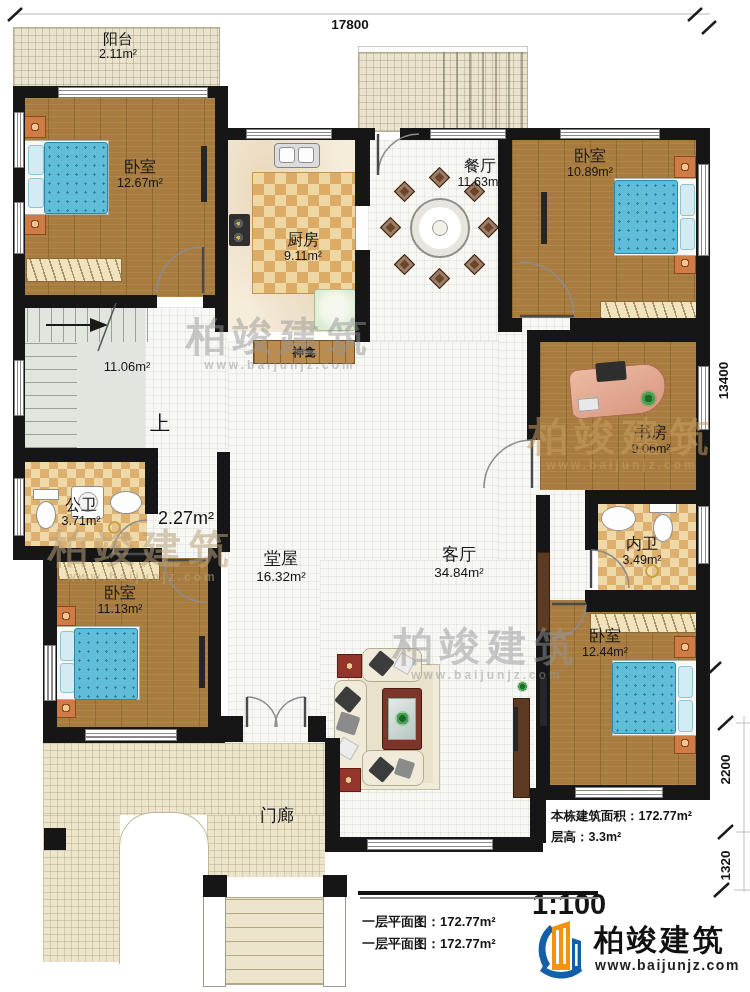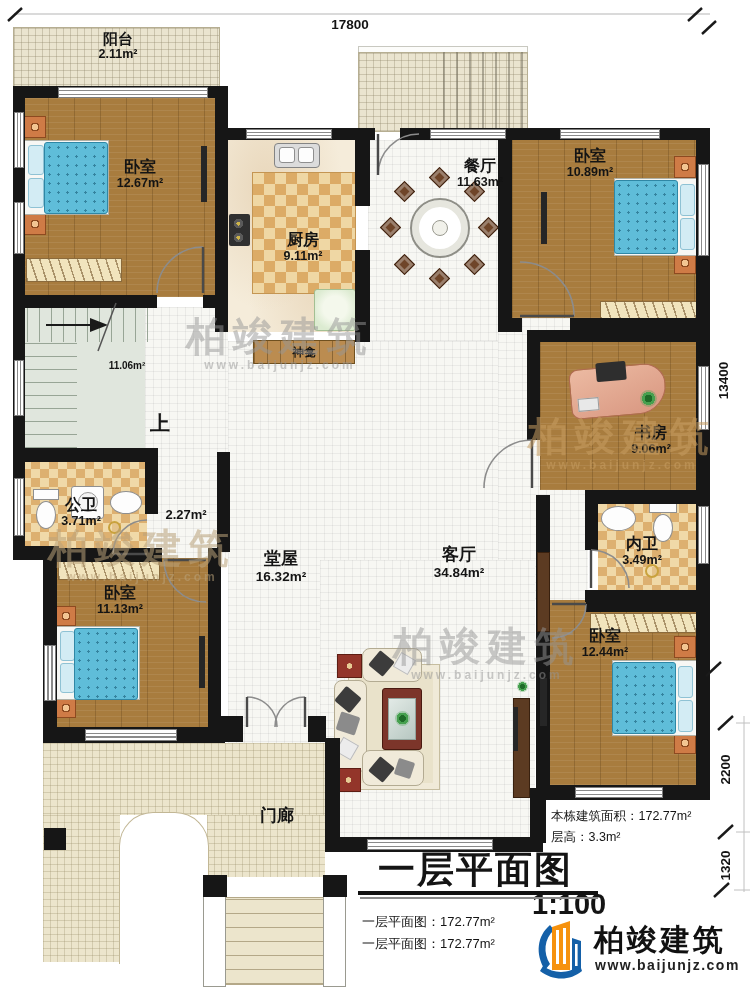--- a/index.html
+++ b/index.html
@@ -60,7 +60,7 @@
   .gtable{background:radial-gradient(circle at 50% 45%,#f4f8ec 0 40%,#dcebd1 75%);border:1px solid #a3bf93;border-radius:3px}
   .shrine{position:absolute;background:#bb8c50;border:1px solid #70501f;background-image:repeating-linear-gradient(90deg,rgba(80,55,18,.45) 0 1px,transparent 1px 13px);z-index:36;display:flex;align-items:center;justify-content:center;font-size:11.5px;font-weight:bold}
   
-  .lbl{position:absolute;z-index:50;transform:translateX(-50%);text-align:center;font-weight:bold;line-height:1.15;white-space:nowrap}
+  .lbl{position:absolute;z-index:50;transform:translateX(-50%);text-align:center;font-weight:normal;line-height:1.15;white-space:nowrap}
   .lbl .n{font-size:16px;display:block}
   .lbl .n17{font-size:17px;display:block}
   .lbl .n15{font-size:15px;display:block}

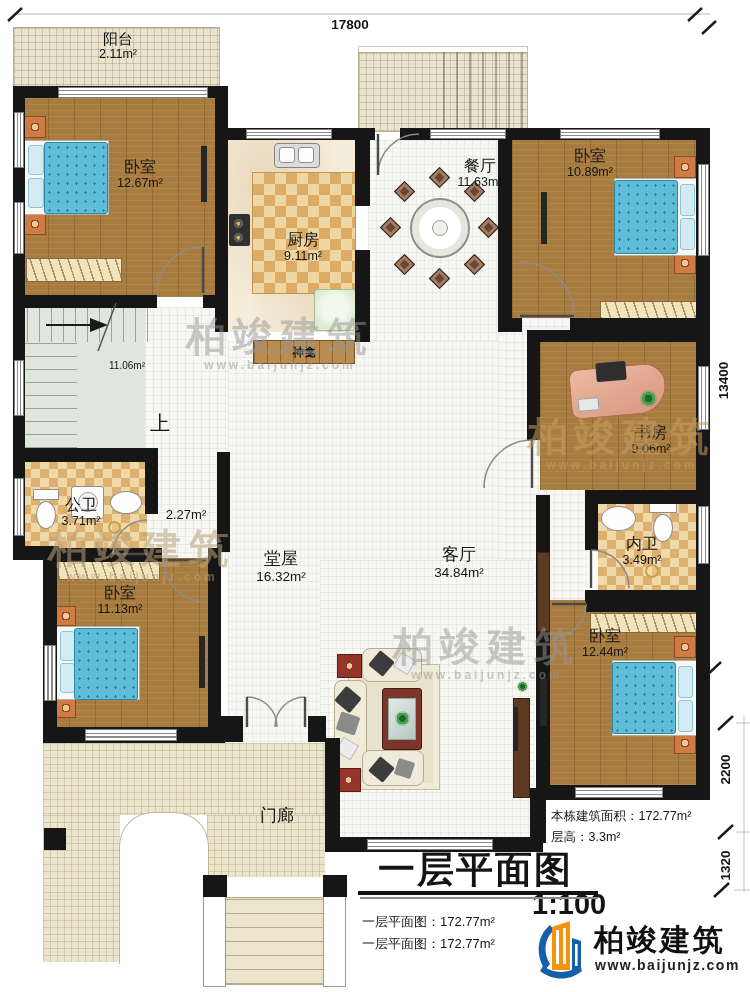--- a/index.html
+++ b/index.html
@@ -344,7 +344,7 @@
     <span class="ar">10.89m²</span>
   </div>
   <div class="lbl" style="left:127px;top:360px">
-    <span class="ar" style="font-size:10px">11.06m²</span>
+    <span class="ar" style="font-size:13px">11.06m²</span>
   </div>
   <div class="lbl one20" style="left:160px;top:412px">
     <span>上</span>

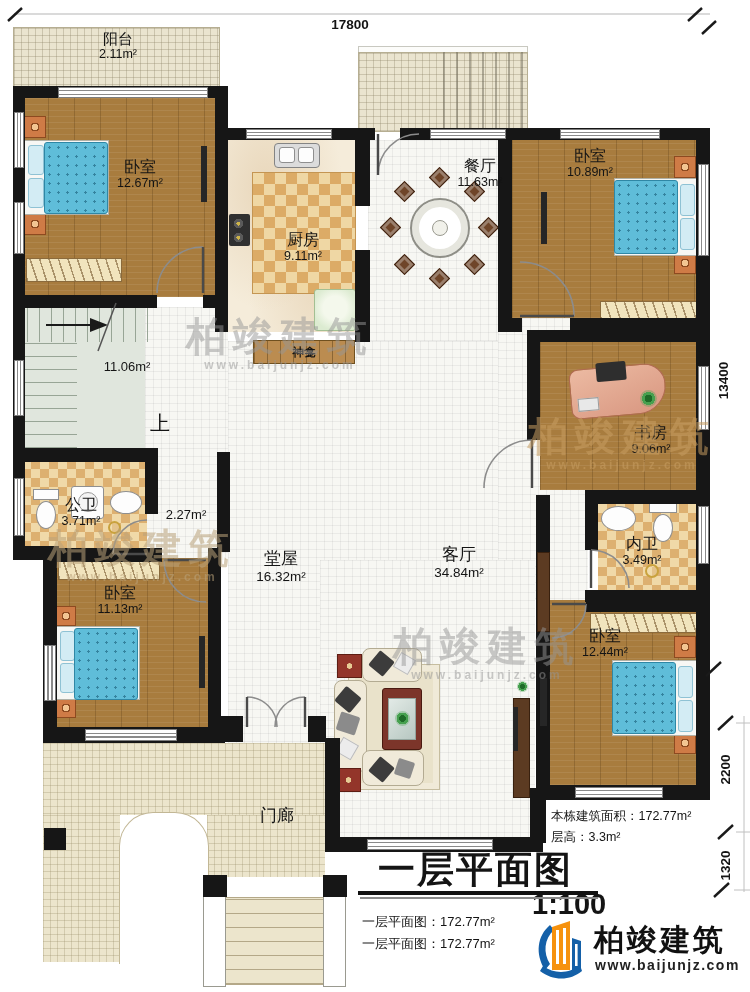--- a/index.html
+++ b/index.html
@@ -350,7 +350,7 @@
     <span>上</span>
   </div>
   <div class="lbl" style="left:186px;top:508px">
-    <span class="ar" style="font-size:13px">2.27m²</span>
+    <span class="ar" style="font-size:18px">2.27m²</span>
   </div>
   <div class="lbl" style="left:81px;top:496px">
     <span class="n">公卫</span>

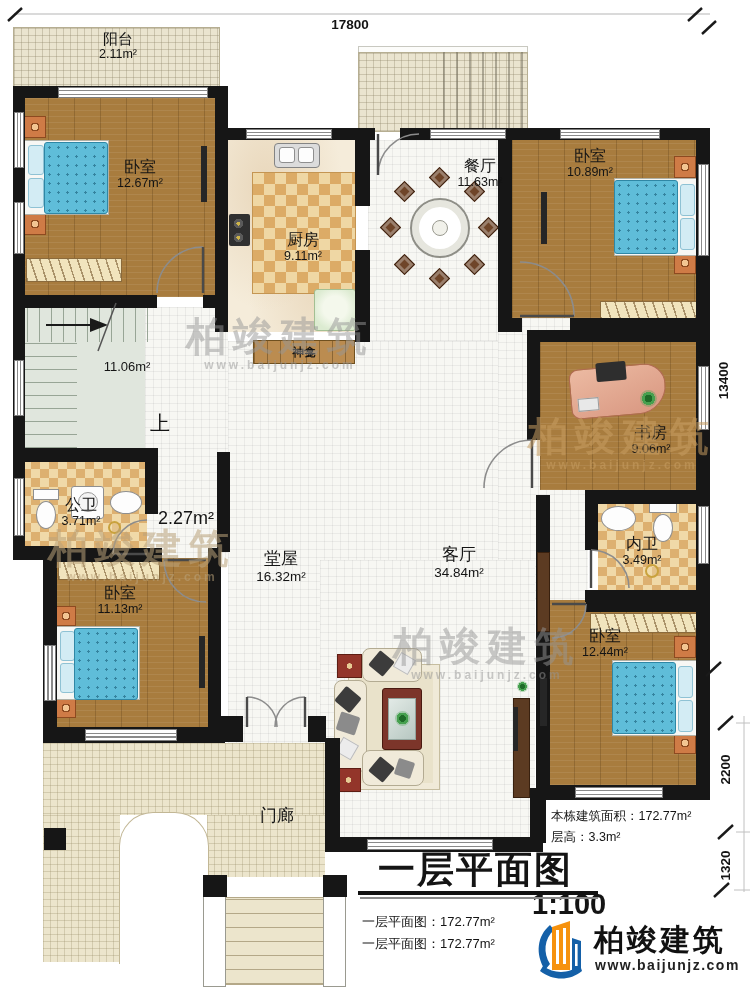--- a/index.html
+++ b/index.html
@@ -74,7 +74,7 @@
   .title-scale{position:absolute;z-index:50;font-size:29px;font-weight:bold}
   .ul1{position:absolute;background:#111;z-index:50}
   .ul2{position:absolute;background:#8a8a8a;z-index:50}
-  .stat{position:absolute;z-index:50;font-size:12.5px;font-weight:normal;white-space:nowrap}
+  .stat{position:absolute;z-index:50;font-size:12.5px;font-weight:bold;white-space:nowrap}
   .logo-name{position:absolute;z-index:50;font-size:30px;font-weight:900;letter-spacing:3px;color:#101010}
   .logo-site{position:absolute;z-index:50;font-size:14px;font-weight:bold;letter-spacing:1.5px;color:#222}
   

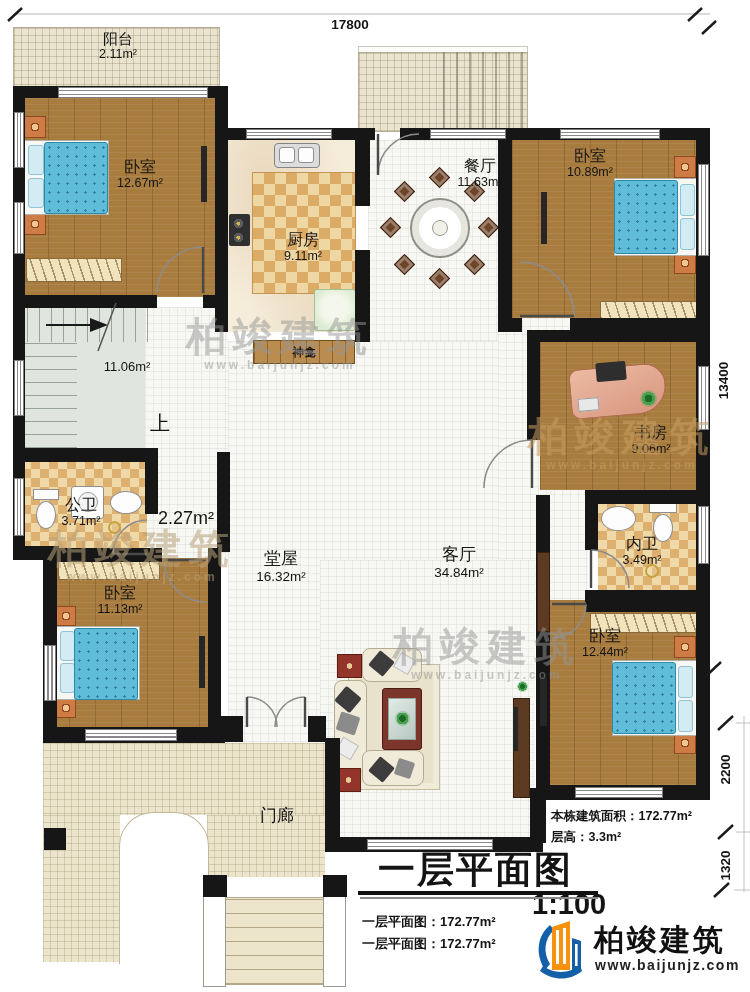--- a/index.html
+++ b/index.html
@@ -389,7 +389,6 @@
   <div class="dim vert" style="left:697px;top:762px;width:56px">2200</div>
   <div class="dim vert" style="left:697px;top:858px;width:56px">1320</div>
 
-  <div class="title-cn" style="left:378px;top:845px">一层平面图</div>
   <div class="title-scale" style="left:532px;top:888px">1:100</div>
   <div class="ul1" style="left:358px;top:891px;width:240px;height:4px"></div>
   <div class="ul2" style="left:360px;top:897px;width:238px;height:2px"></div>

